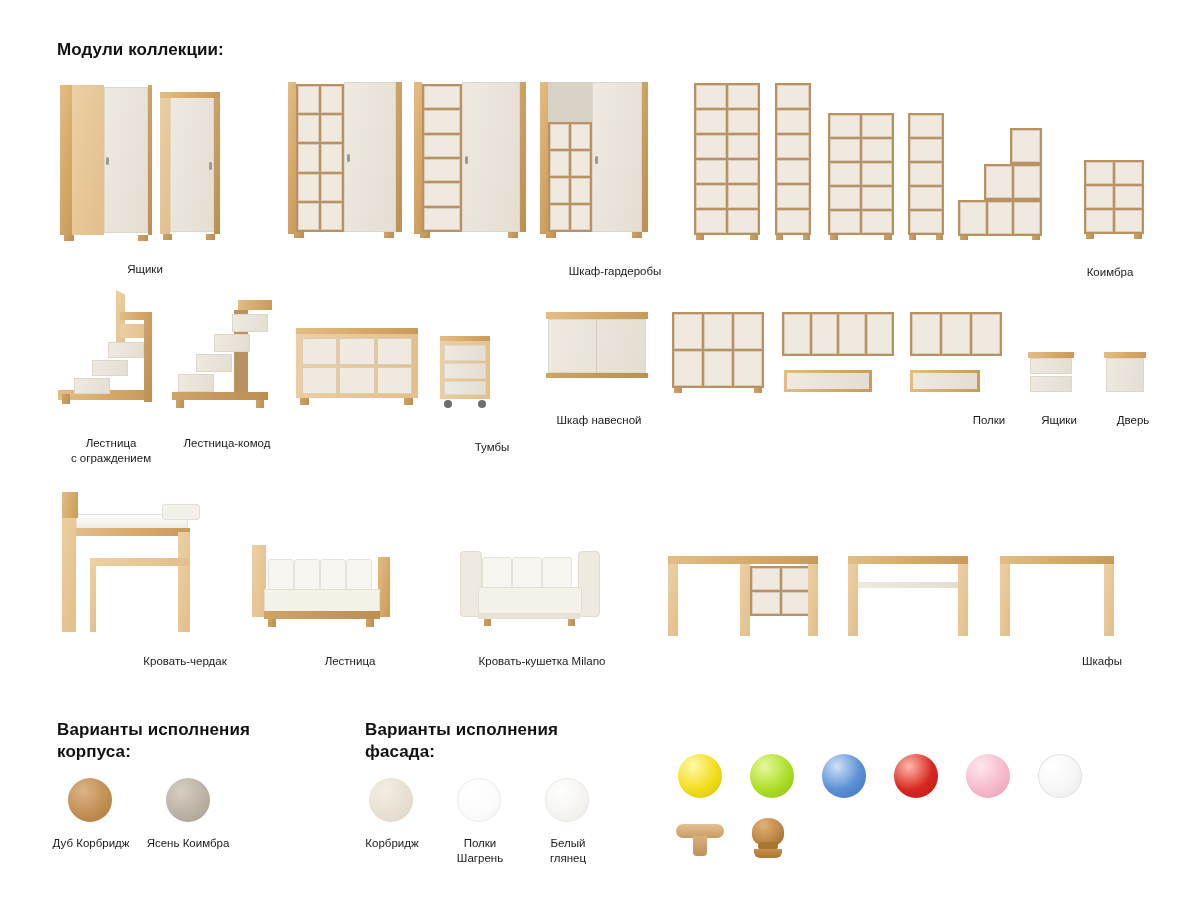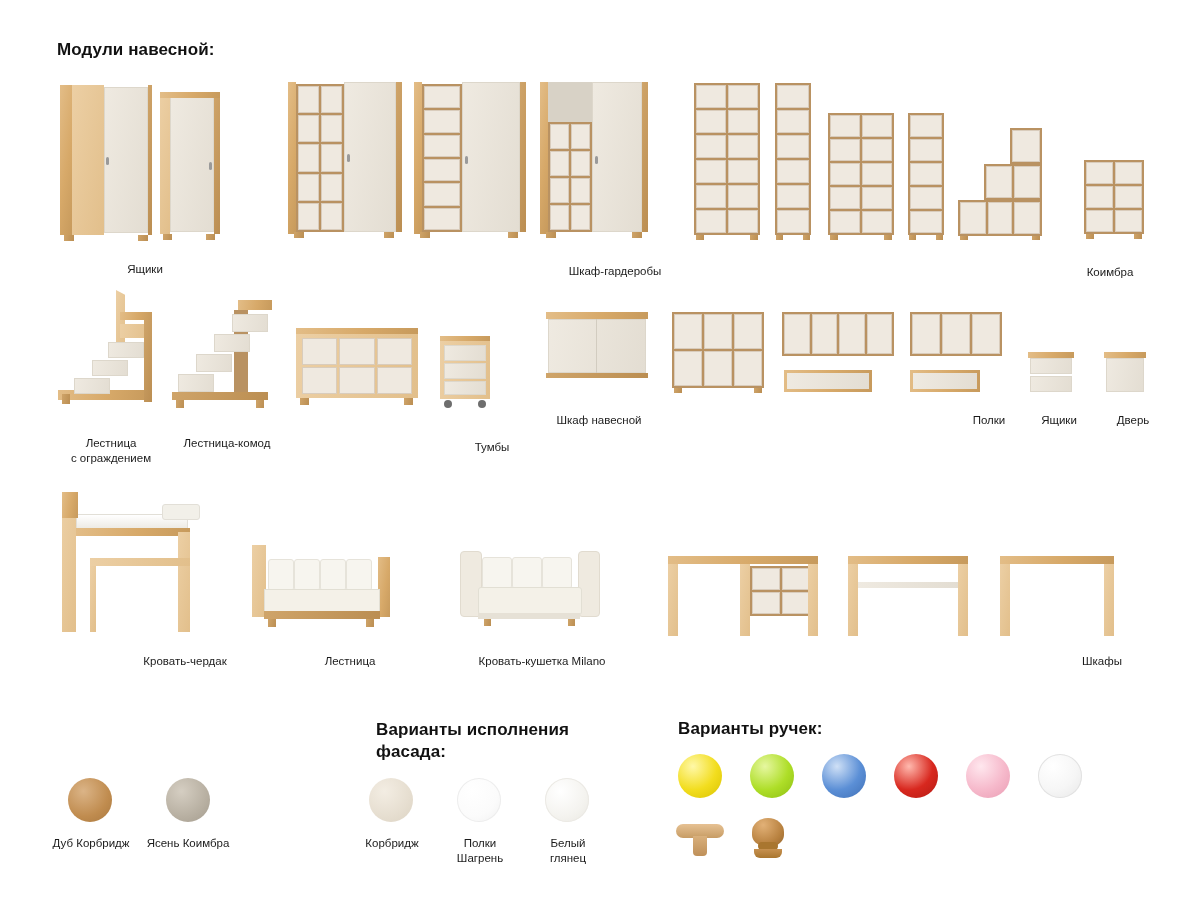--- a/index.html
+++ b/index.html
@@ -74,7 +74,7 @@
 
 <div class="page">
 
-  <h2 class="section-title" style="left:57px;top:40px;">Модули навесной:</h2>
+  <h2 class="section-title" style="left:57px;top:40px;">Модули коллекции:</h2>
 
   <div class="obj" style="left:60px;top:85px;width:92px;height:155px;">
     <div class="obj oak" style="left:0;top:0;width:12px;height:150px;"></div>

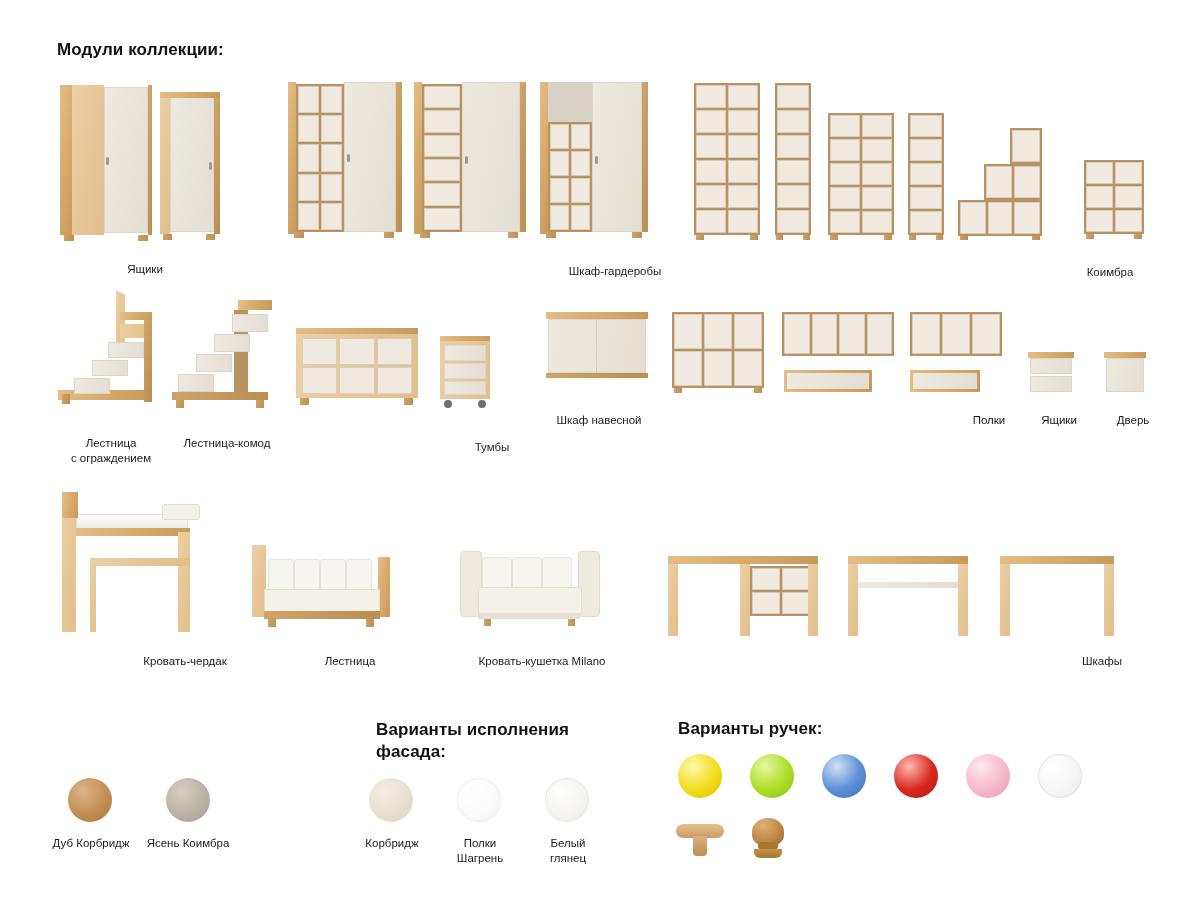--- a/index.html
+++ b/index.html
@@ -440,6 +440,7 @@
   </div>
   <div class="caption" style="left:1052px;top:654px;width:100px;">Шкафы</div>
 
+  <h2 class="section-title" style="left:57px;top:719px;width:260px;line-height:22px;">Варианты исполнения корпуса:</h2>
 
   <div class="swatch sw-oak" style="left:68px;top:778px;width:44px;height:44px;"></div>
   <div class="swatch sw-ash" style="left:166px;top:778px;width:44px;height:44px;"></div>

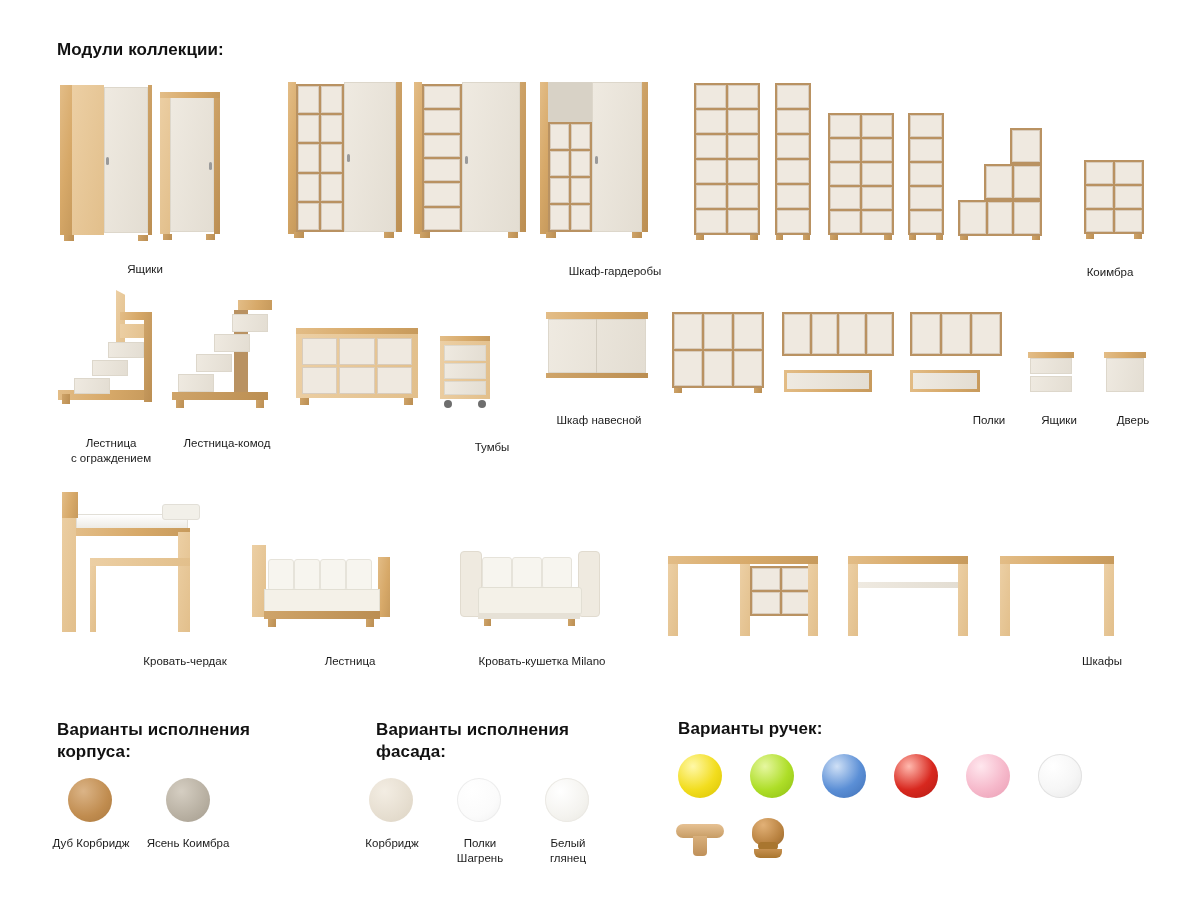--- a/index.html
+++ b/index.html
@@ -447,7 +447,7 @@
   <div class="swatch-label" style="left:45px;top:836px;width:92px;">Дуб Корбридж</div>
   <div class="swatch-label" style="left:141px;top:836px;width:94px;">Ясень Коимбра</div>
 
-  <h2 class="section-title" style="left:376px;top:719px;width:240px;line-height:22px;">Варианты исполнения фасада:</h2>
+  <h2 class="section-title" style="left:365px;top:719px;width:240px;line-height:22px;">Варианты исполнения фасада:</h2>
 
   <div class="swatch sw-cash" style="left:369px;top:778px;width:44px;height:44px;"></div>
   <div class="swatch sw-shag" style="left:457px;top:778px;width:44px;height:44px;"></div>

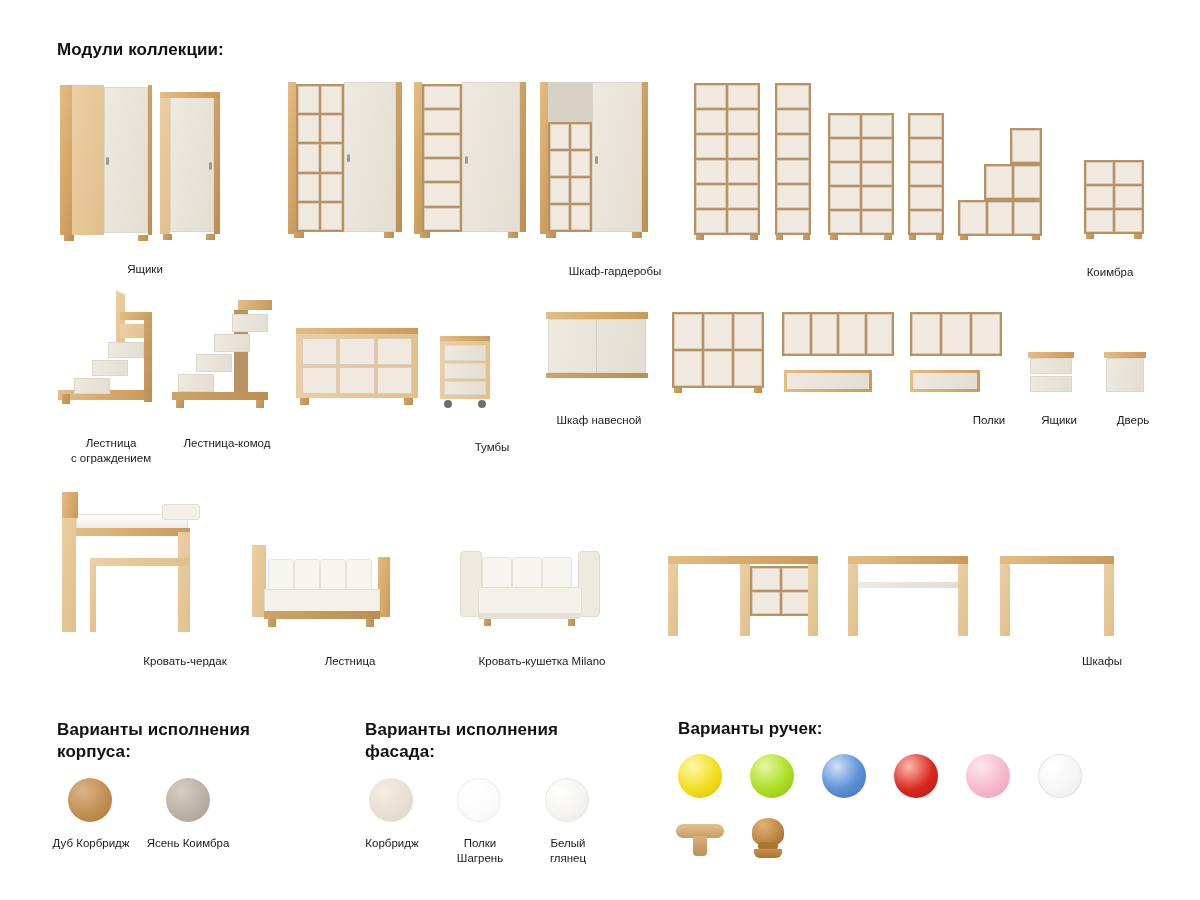--- a/index.html
+++ b/index.html
@@ -458,7 +458,6 @@
   <div class="swatch-label" style="left:528px;top:836px;width:80px;white-space:pre-line;">Белый
 глянец</div>
 
-  <h2 class="section-title" style="left:678px;top:719px;width:300px;">Варианты ручек:</h2>
 
   <div class="knob yellow" style="left:678px;top:754px;width:44px;height:44px;"></div>
   <div class="knob green" style="left:750px;top:754px;width:44px;height:44px;"></div>

